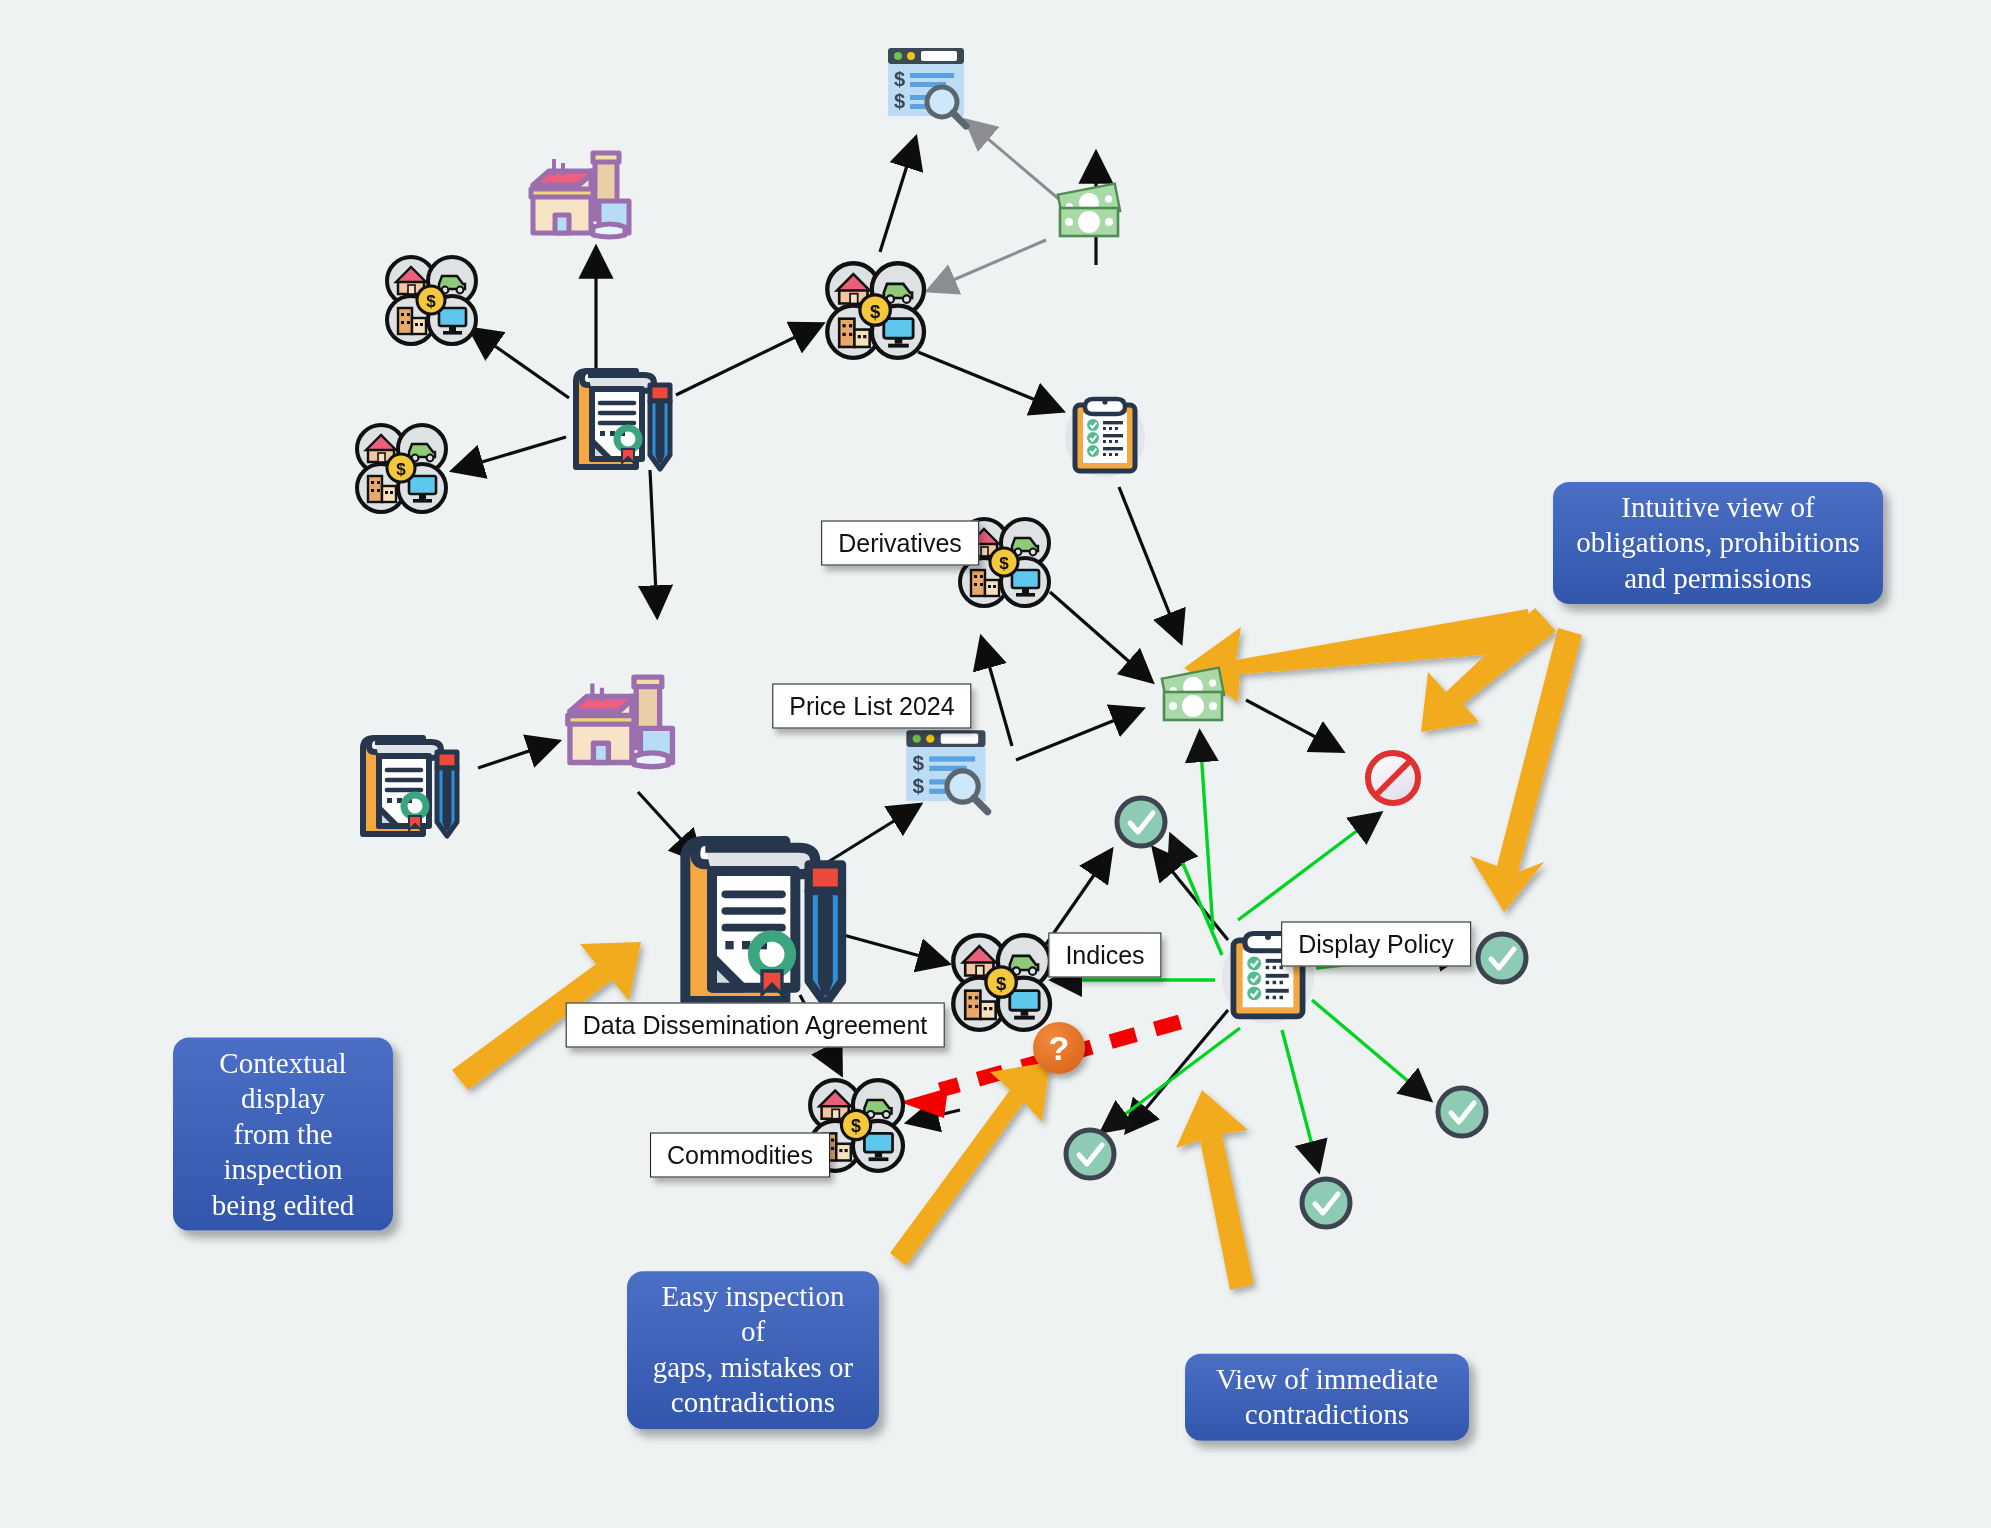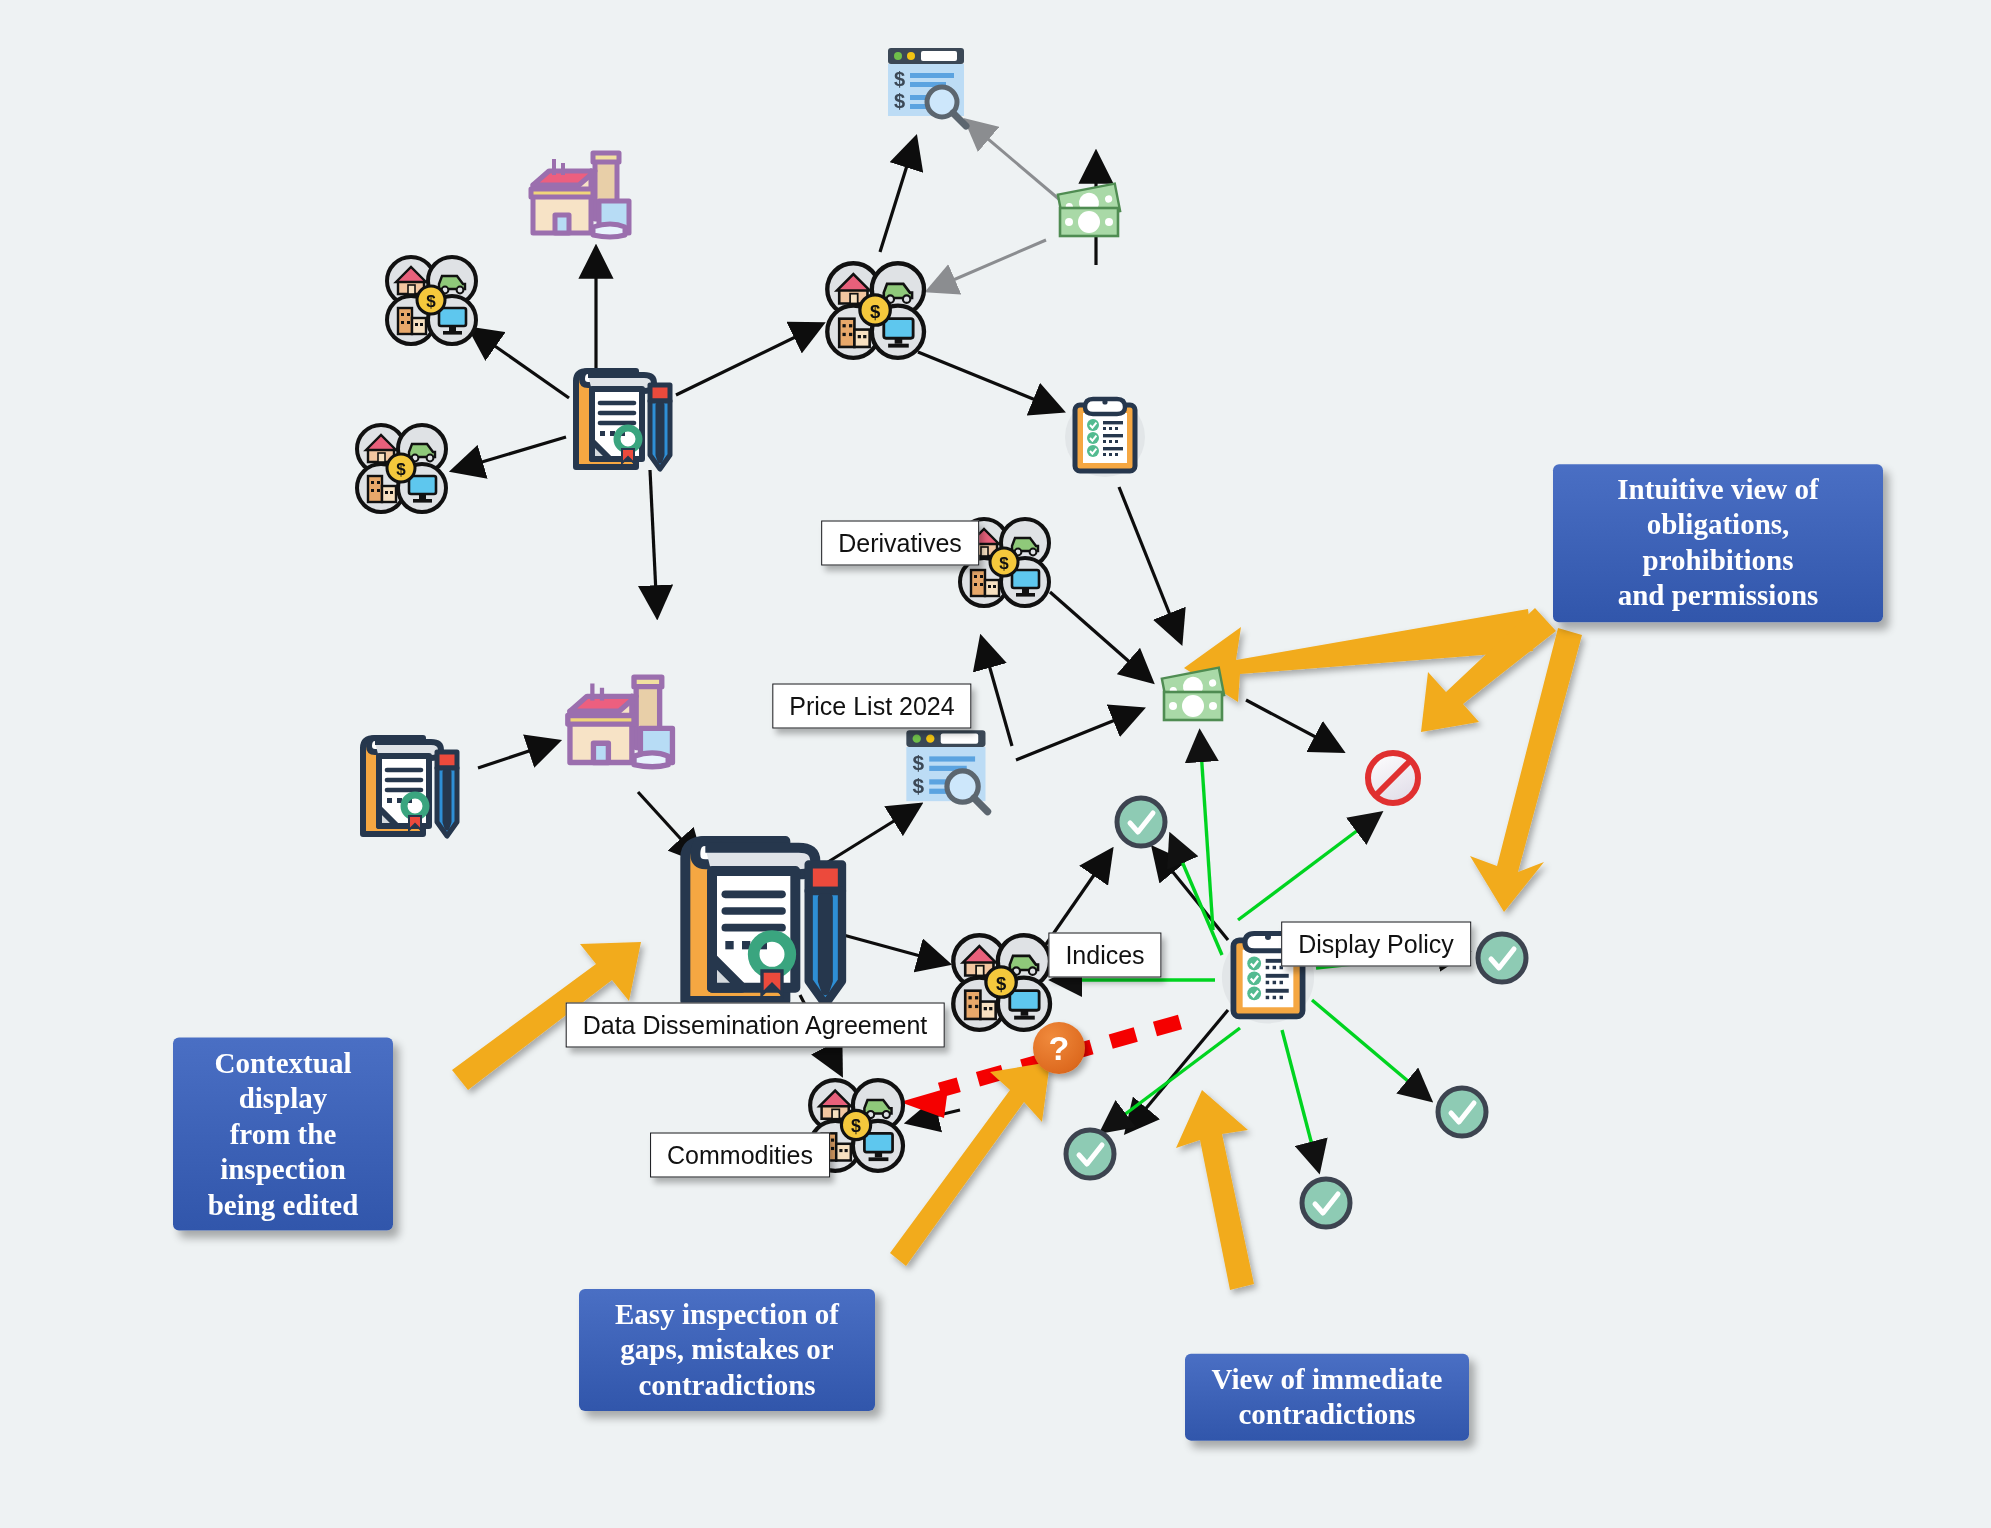--- a/index.html
+++ b/index.html
@@ -31,10 +31,10 @@
   .callout{
     position:absolute;transform:translate(-50%,-50%);
     background:linear-gradient(180deg,#4a6fc4 0%,#3156ab 100%);
-    border-radius:6px;
+    border-radius:16px;
     color:#ffffff;
     font-family:"Liberation Serif", serif;
-    font-weight:bold;
+    font-weight:normal;
     font-size:29px;
     line-height:1.22;
     text-align:center;

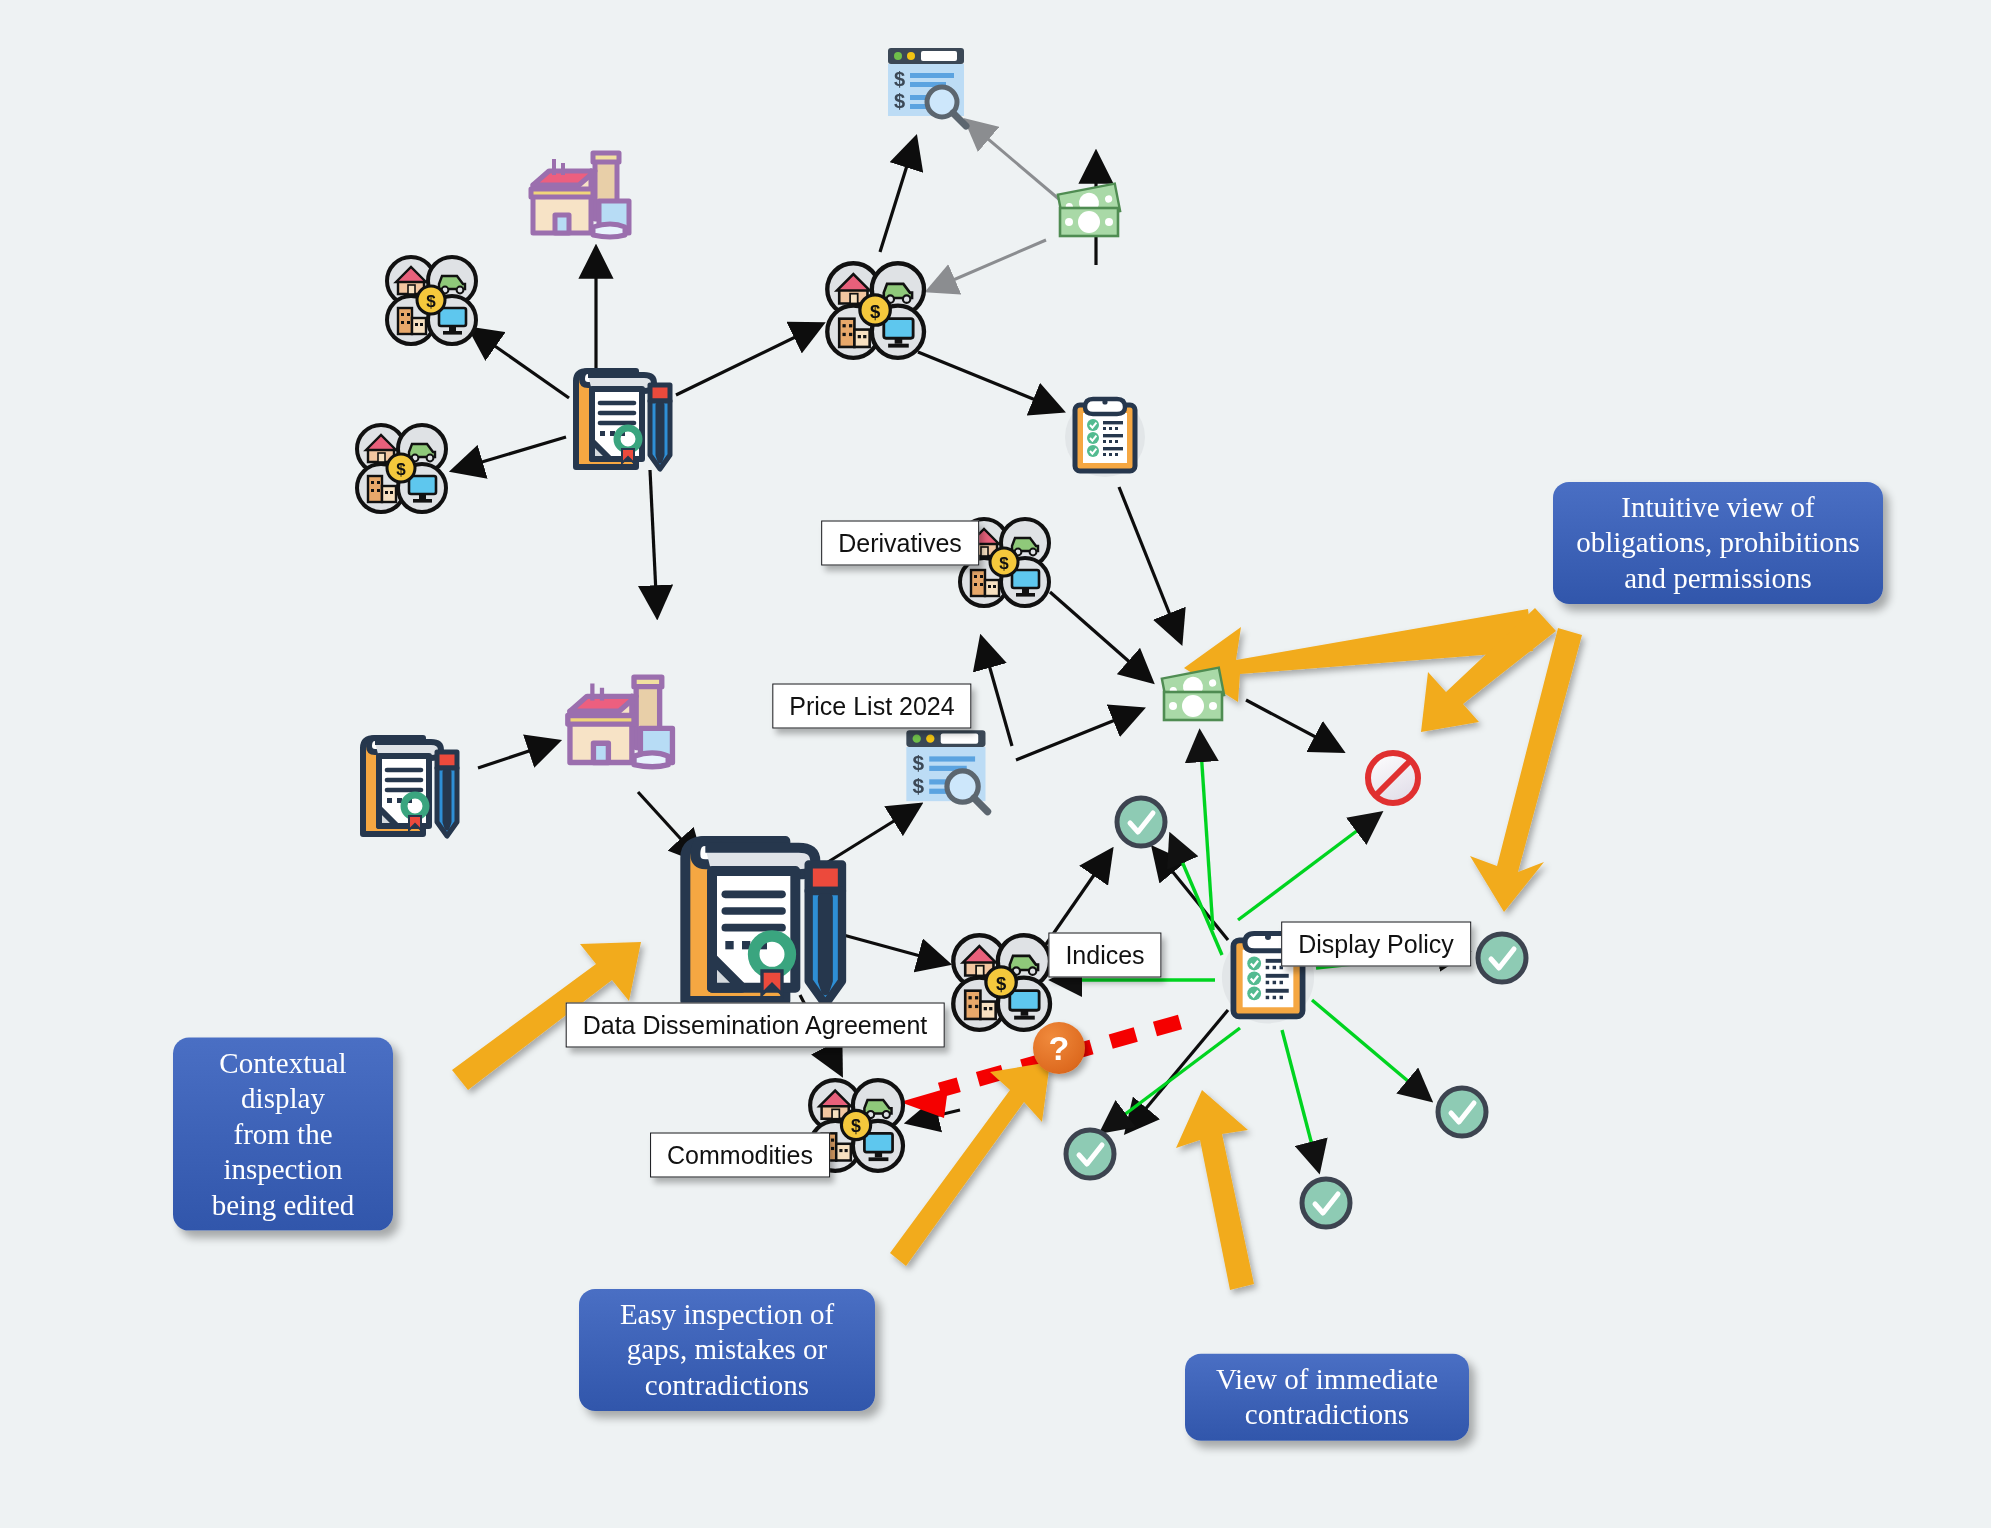--- a/index.html
+++ b/index.html
@@ -637,7 +637,7 @@
     <div>being edited</div>
   </div>
 
-  <div class="callout" style="left:727px;top:1350px;width:296px">
+  <div class="callout" style="left:753px;top:1350px;width:252px">
     <div>Easy inspection of</div>
     <div>gaps, mistakes or</div>
     <div>contradictions</div>

